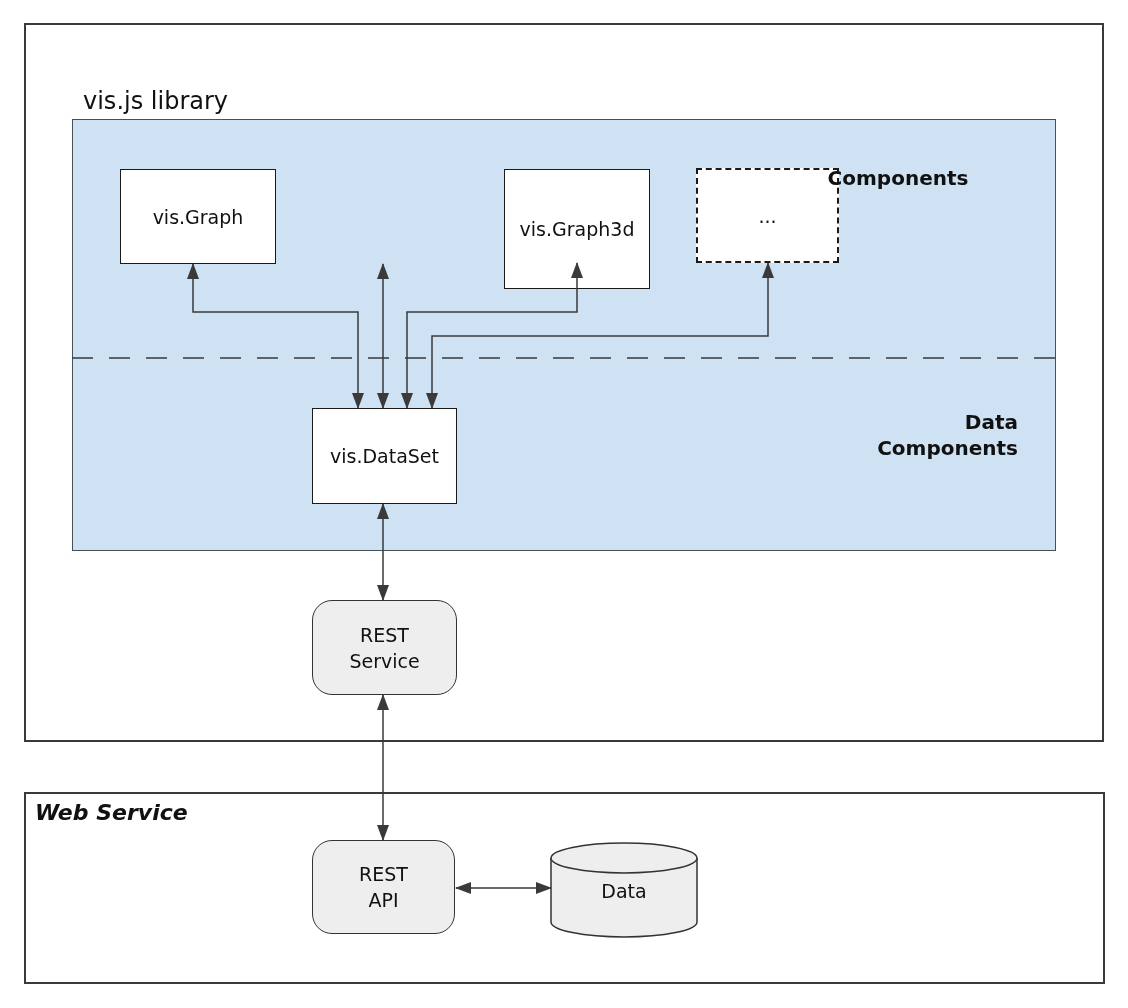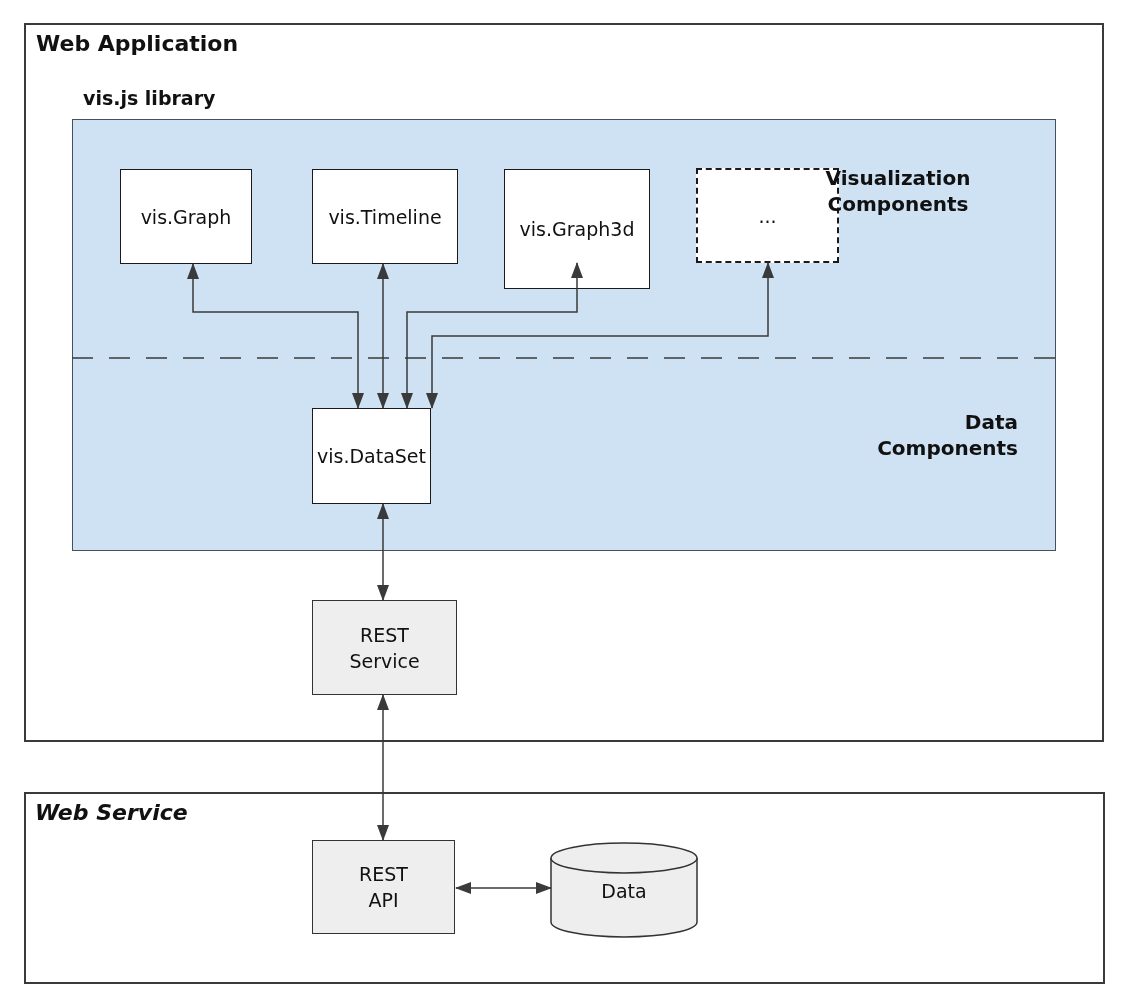--- a/index.html
+++ b/index.html
@@ -46,7 +46,6 @@
 <div class="canvas">
 
   <div class="abs frame" style="left:24px;top:23px;width:1080px;height:719px;"></div>
-  <div class="abs title" style="left:36px;top:31px;">Web Application</div>
 
   <div class="abs subtitle" style="left:83px;top:87px;">vis.js library</div>
   <div class="abs panel" style="left:72px;top:119px;width:984px;height:432px;"></div>

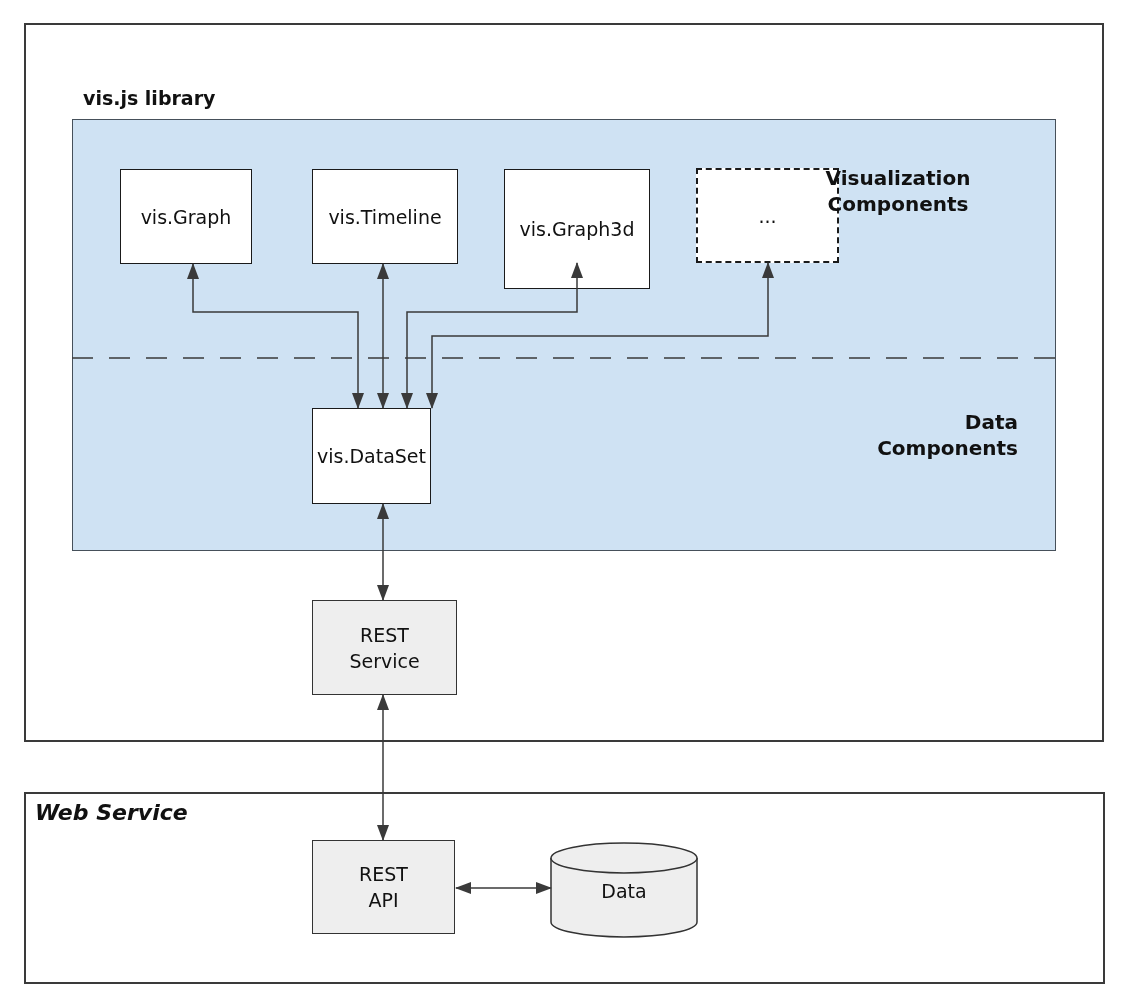--- a/index.html
+++ b/index.html
@@ -20,7 +20,7 @@
   .frame{border:2px solid var(--stroke);background:transparent;}
   .panel{background:var(--library-fill);border:1px solid #46505a;}
   .title{font-weight:bold;font-size:22px;white-space:nowrap;}
-  .subtitle{font-weight:bold;font-size:19px;white-space:nowrap;}
+  .subtitle{font-weight:normal;font-size:24px;white-space:nowrap;}
   .node{
     background:var(--node-fill);border:1.5px solid var(--node-border);
     display:flex;flex-direction:column;align-items:center;justify-content:center;

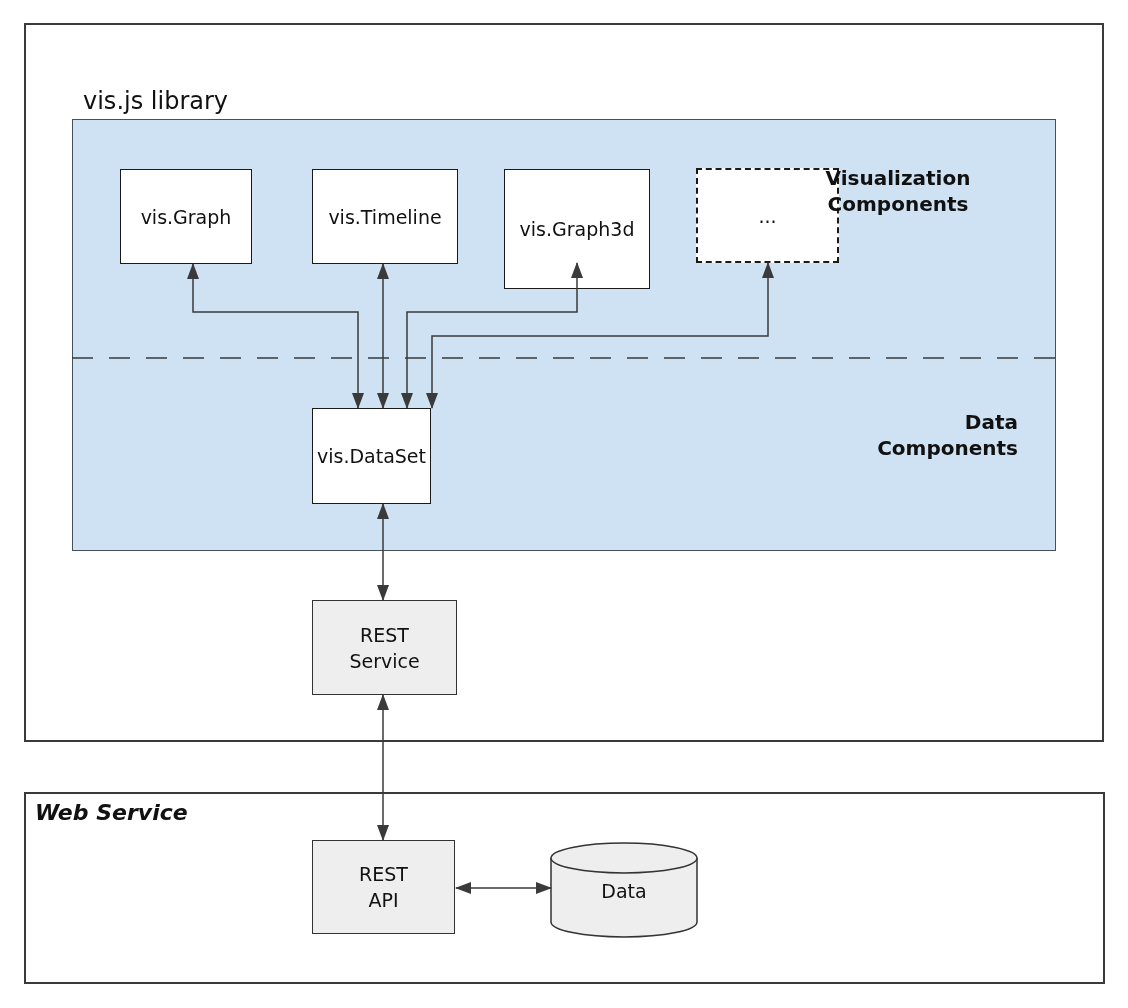--- a/index.html
+++ b/index.html
@@ -64,7 +64,6 @@
   </div>
 
   <div class="abs zone-label center" style="left:778px;top:165px;width:240px;">
-    <span style="display:block;">Visualization</span>
     <span style="display:block;">Components</span>
   </div>
 

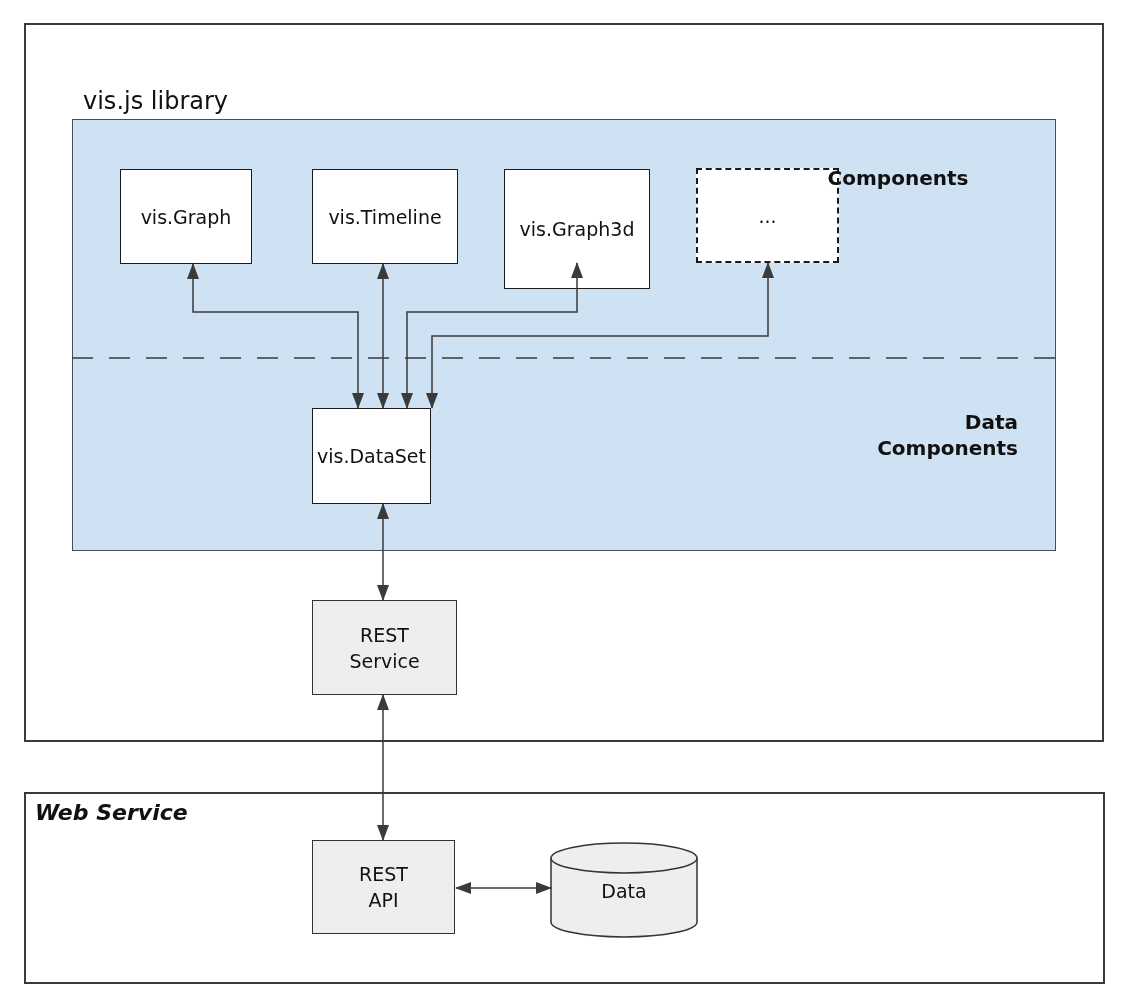--- a/index.html
+++ b/index.html
@@ -50,7 +50,7 @@
   <div class="abs subtitle" style="left:83px;top:87px;">vis.js library</div>
   <div class="abs panel" style="left:72px;top:119px;width:984px;height:432px;"></div>
 
-  <div class="abs node" style="left:120px;top:169px;width:132px;height:95px;">
+  <div class="abs node" style="left:120px;top:169px;width:156px;height:95px;">
     <span>vis.Graph</span>
   </div>
   <div class="abs node" style="left:312px;top:169px;width:146px;height:95px;">

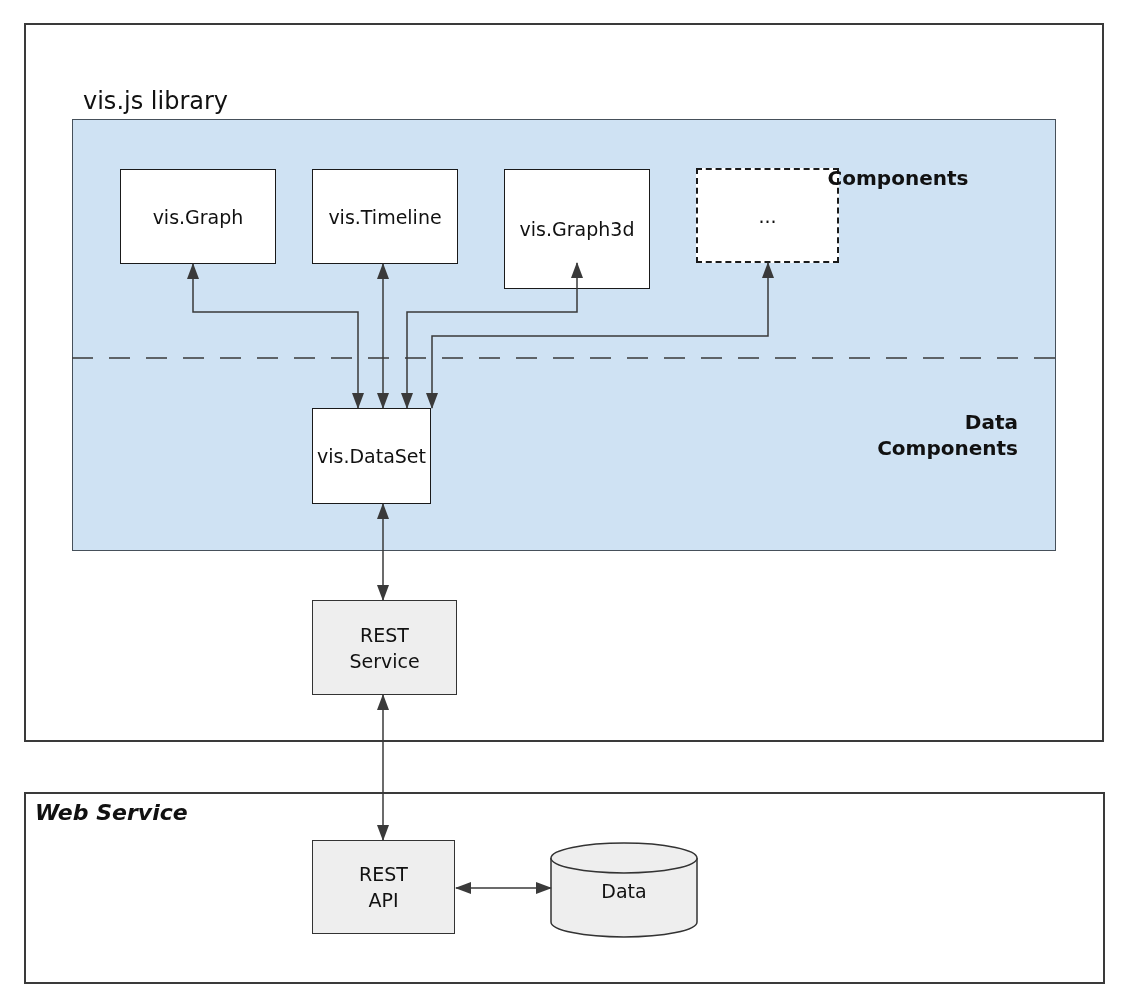--- a/index.html
+++ b/index.html
@@ -52,9 +52,6 @@
 
   <div class="abs node" style="left:120px;top:169px;width:156px;height:95px;">
     <span>vis.Graph</span>
-  </div>
-  <div class="abs node" style="left:312px;top:169px;width:146px;height:95px;">
-    <span>vis.Timeline</span>
   </div>
   <div class="abs node" style="left:504px;top:169px;width:146px;height:120px;">
     <span>vis.Graph3d</span>

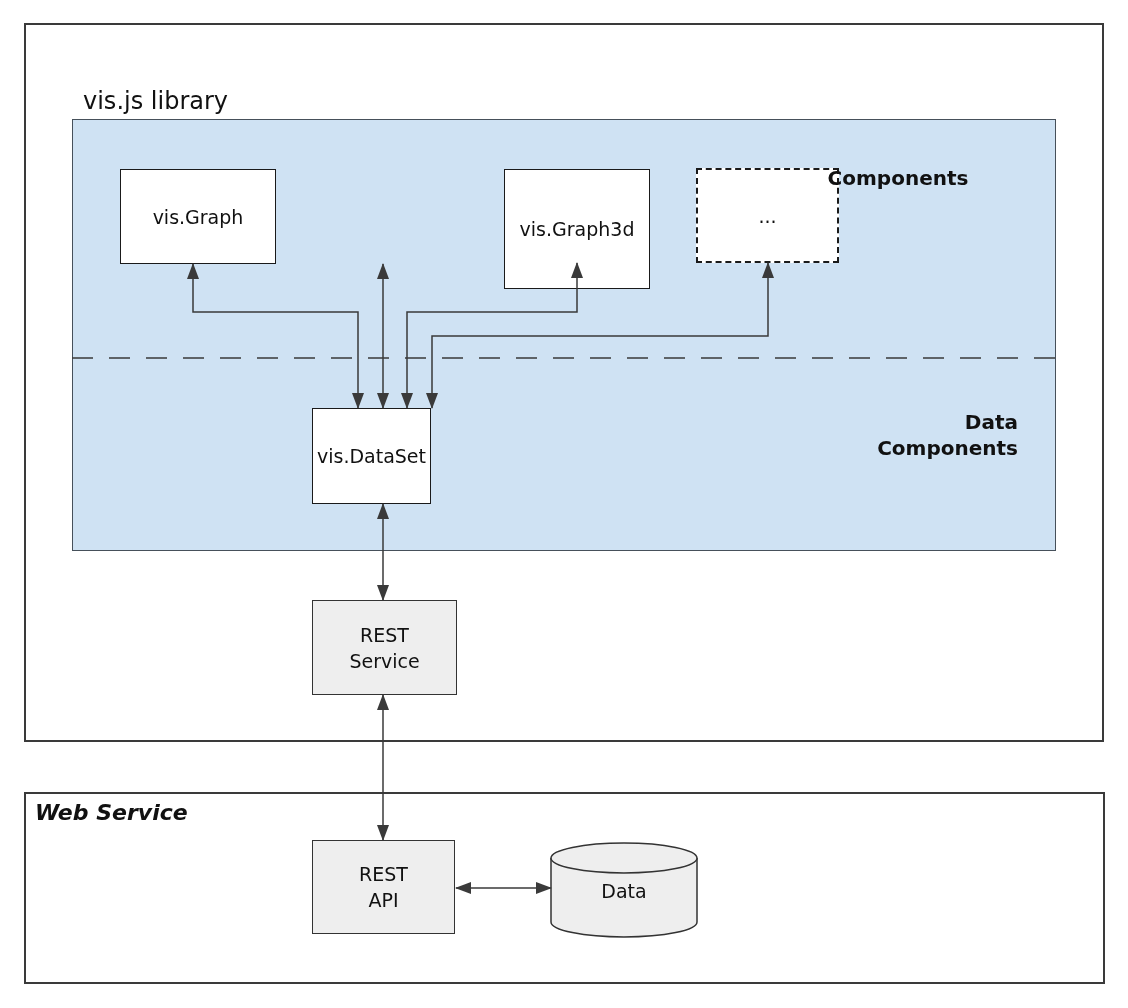--- a/index.html
+++ b/index.html
@@ -64,7 +64,7 @@
     <span style="display:block;">Components</span>
   </div>
 
-  <div class="abs node" style="left:312px;top:408px;width:119px;height:96px;">
+  <div class="abs node" style="left:312px;top:408px;width:145px;height:96px;">
     <span>vis.DataSet</span>
   </div>
 

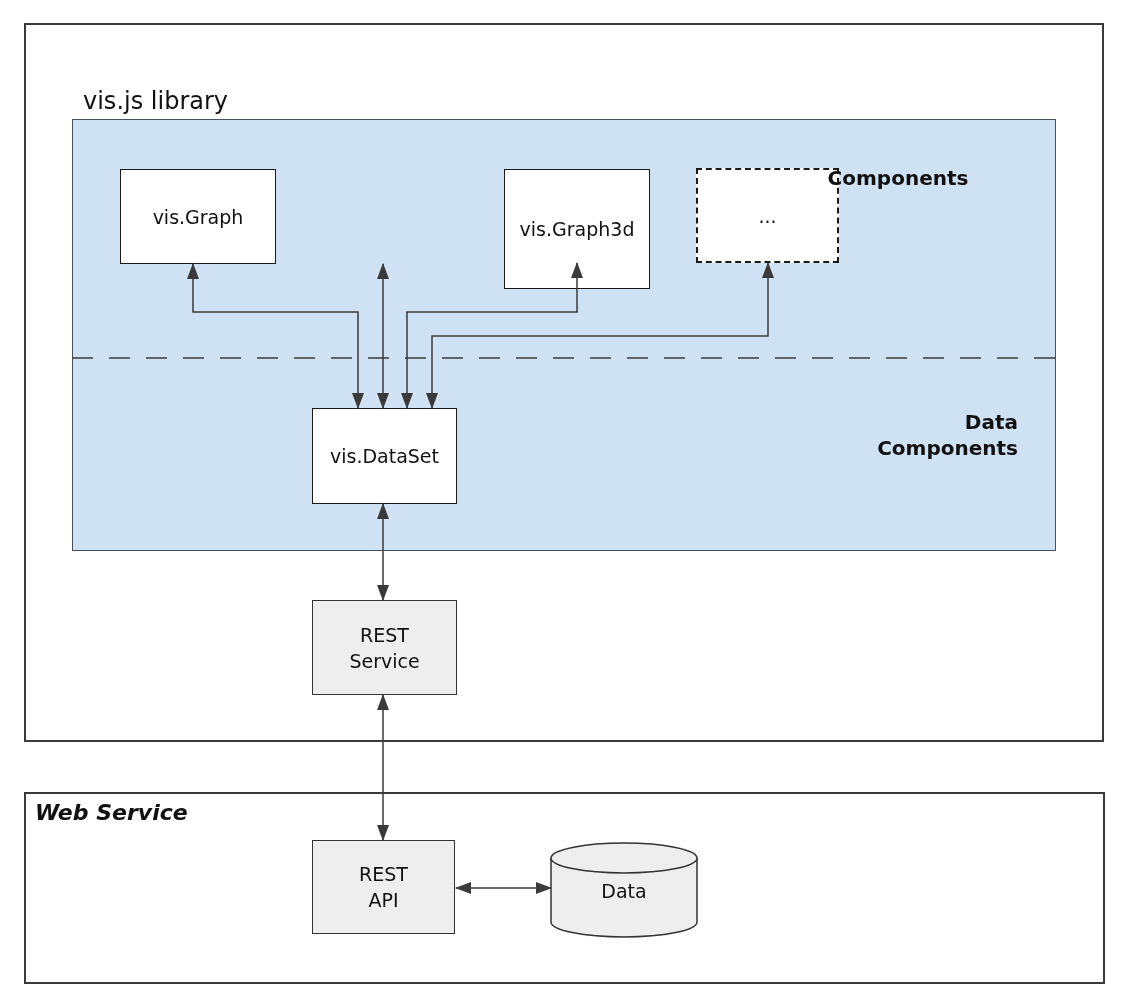--- a/index.html
+++ b/index.html
@@ -26,7 +26,7 @@
     display:flex;flex-direction:column;align-items:center;justify-content:center;
     font-size:19px;line-height:26px;text-align:center;
   }
-  .node.gray{background:var(--service-fill);border-color:#333;}
+  .node.gray{background:var(--service-fill);border-color:#333;border-radius:20px;}
   .node.dashed{border:2px dashed var(--node-border);}
   .zone-label{font-weight:bold;font-size:20px;line-height:26px;}
   .zone-label.center{text-align:center;}

